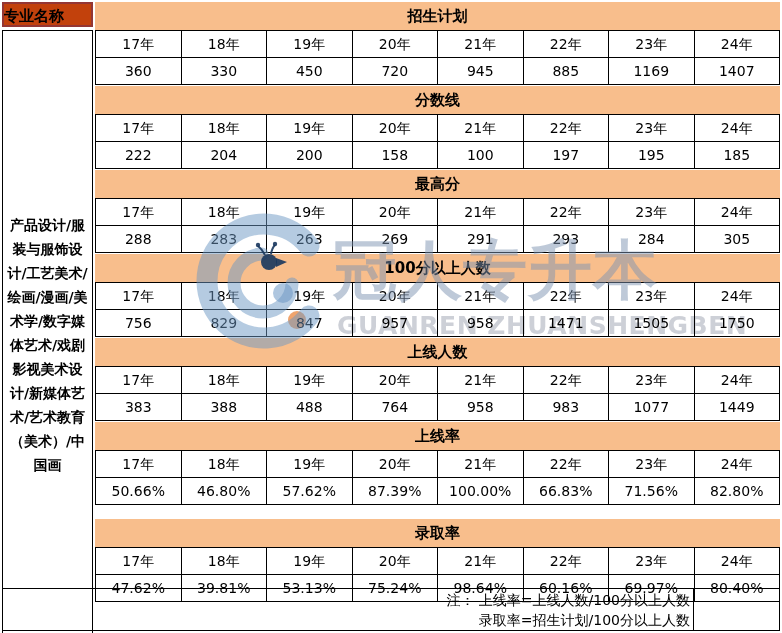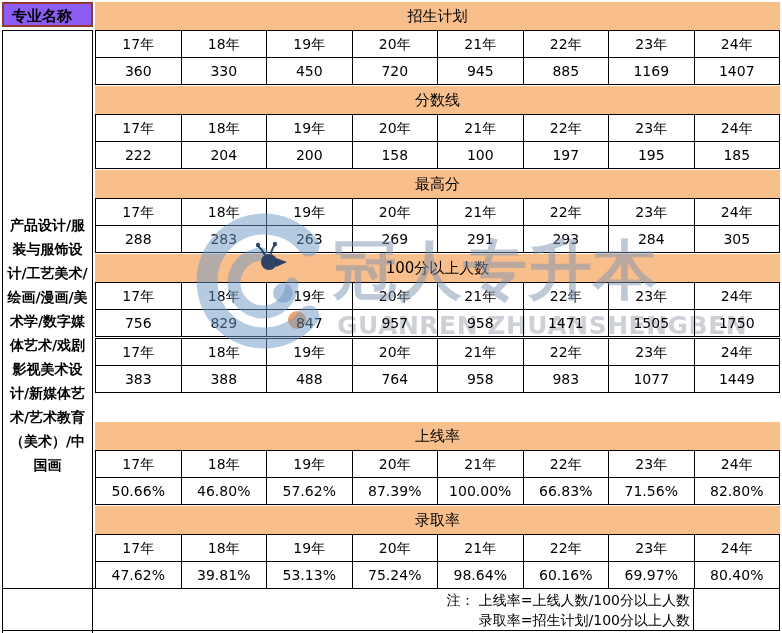--- a/index.html
+++ b/index.html
@@ -12,8 +12,8 @@
   
   .left-header{
     position:absolute;left:2px;top:2px;width:91px;height:25px;
-    box-sizing:border-box;border:2px solid #943634;background:#8b5cf6;
-    font-weight:bold;font-size:15px;line-height:24px;padding-left:8px;
+    box-sizing:border-box;border:2px solid #943634;background:#c2410c;
+    font-weight:bold;font-size:15px;line-height:24px;padding-left:0;
     white-space:nowrap;overflow:hidden;
   }
   .left-main{

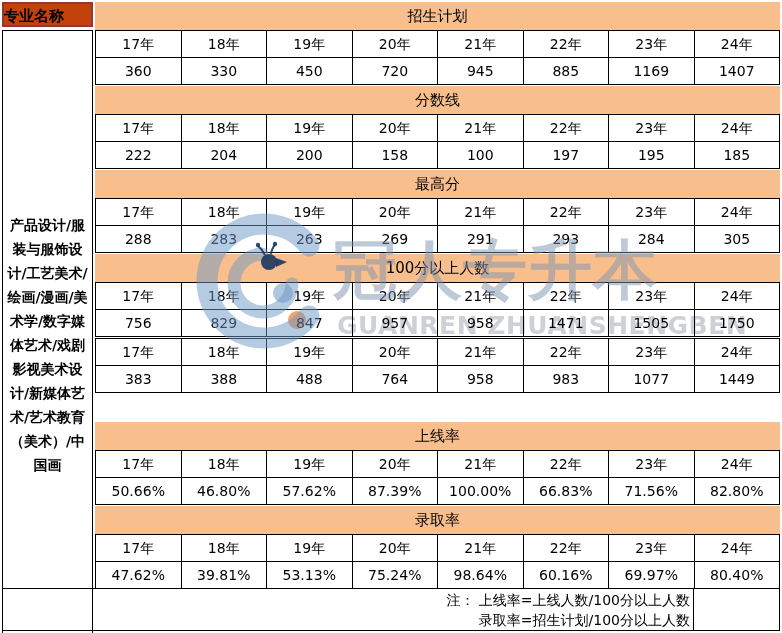--- a/index.html
+++ b/index.html
@@ -27,7 +27,7 @@
   .section{position:absolute;left:95px;width:685px;height:83px;}
   .band{
     height:28px;line-height:28px;background:#F8BE8C;
-    font-weight:normal;font-size:15px;text-align:center;
+    font-weight:bold;font-size:15px;text-align:center;
   }
   table.sec-table{border-collapse:collapse;table-layout:fixed;width:685px;}
   table.sec-table td{

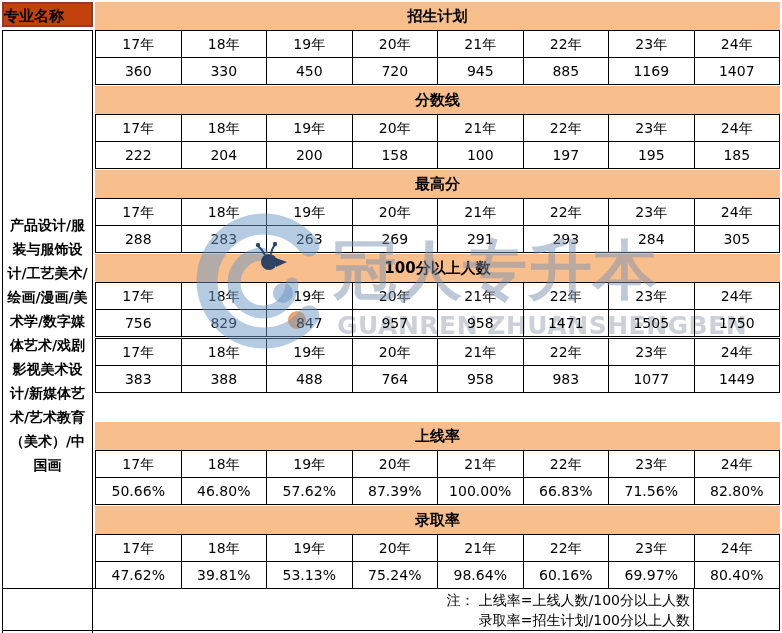--- a/index.html
+++ b/index.html
@@ -172,6 +172,7 @@
   </div>
 
   <div class="section" style="top:338px">
+    <div class="band">上线人数</div>
     <table class="sec-table">
       <tbody>
           <tr>

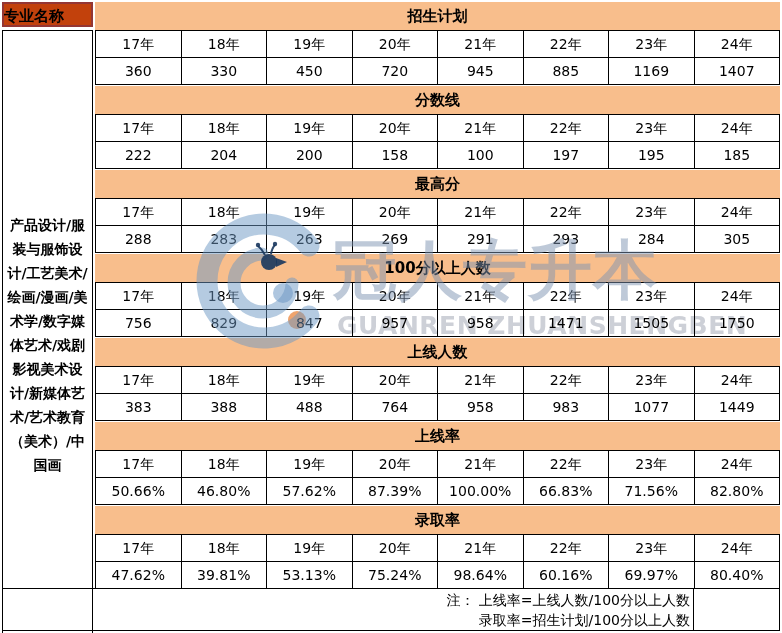--- a/index.html
+++ b/index.html
@@ -227,7 +227,7 @@
       </table>
   </div>
 
-  <div class="section" style="top:506px">
+  <div class="section" style="top:519px">
     <div class="band">录取率</div>
     <table class="sec-table">
       <tbody>

